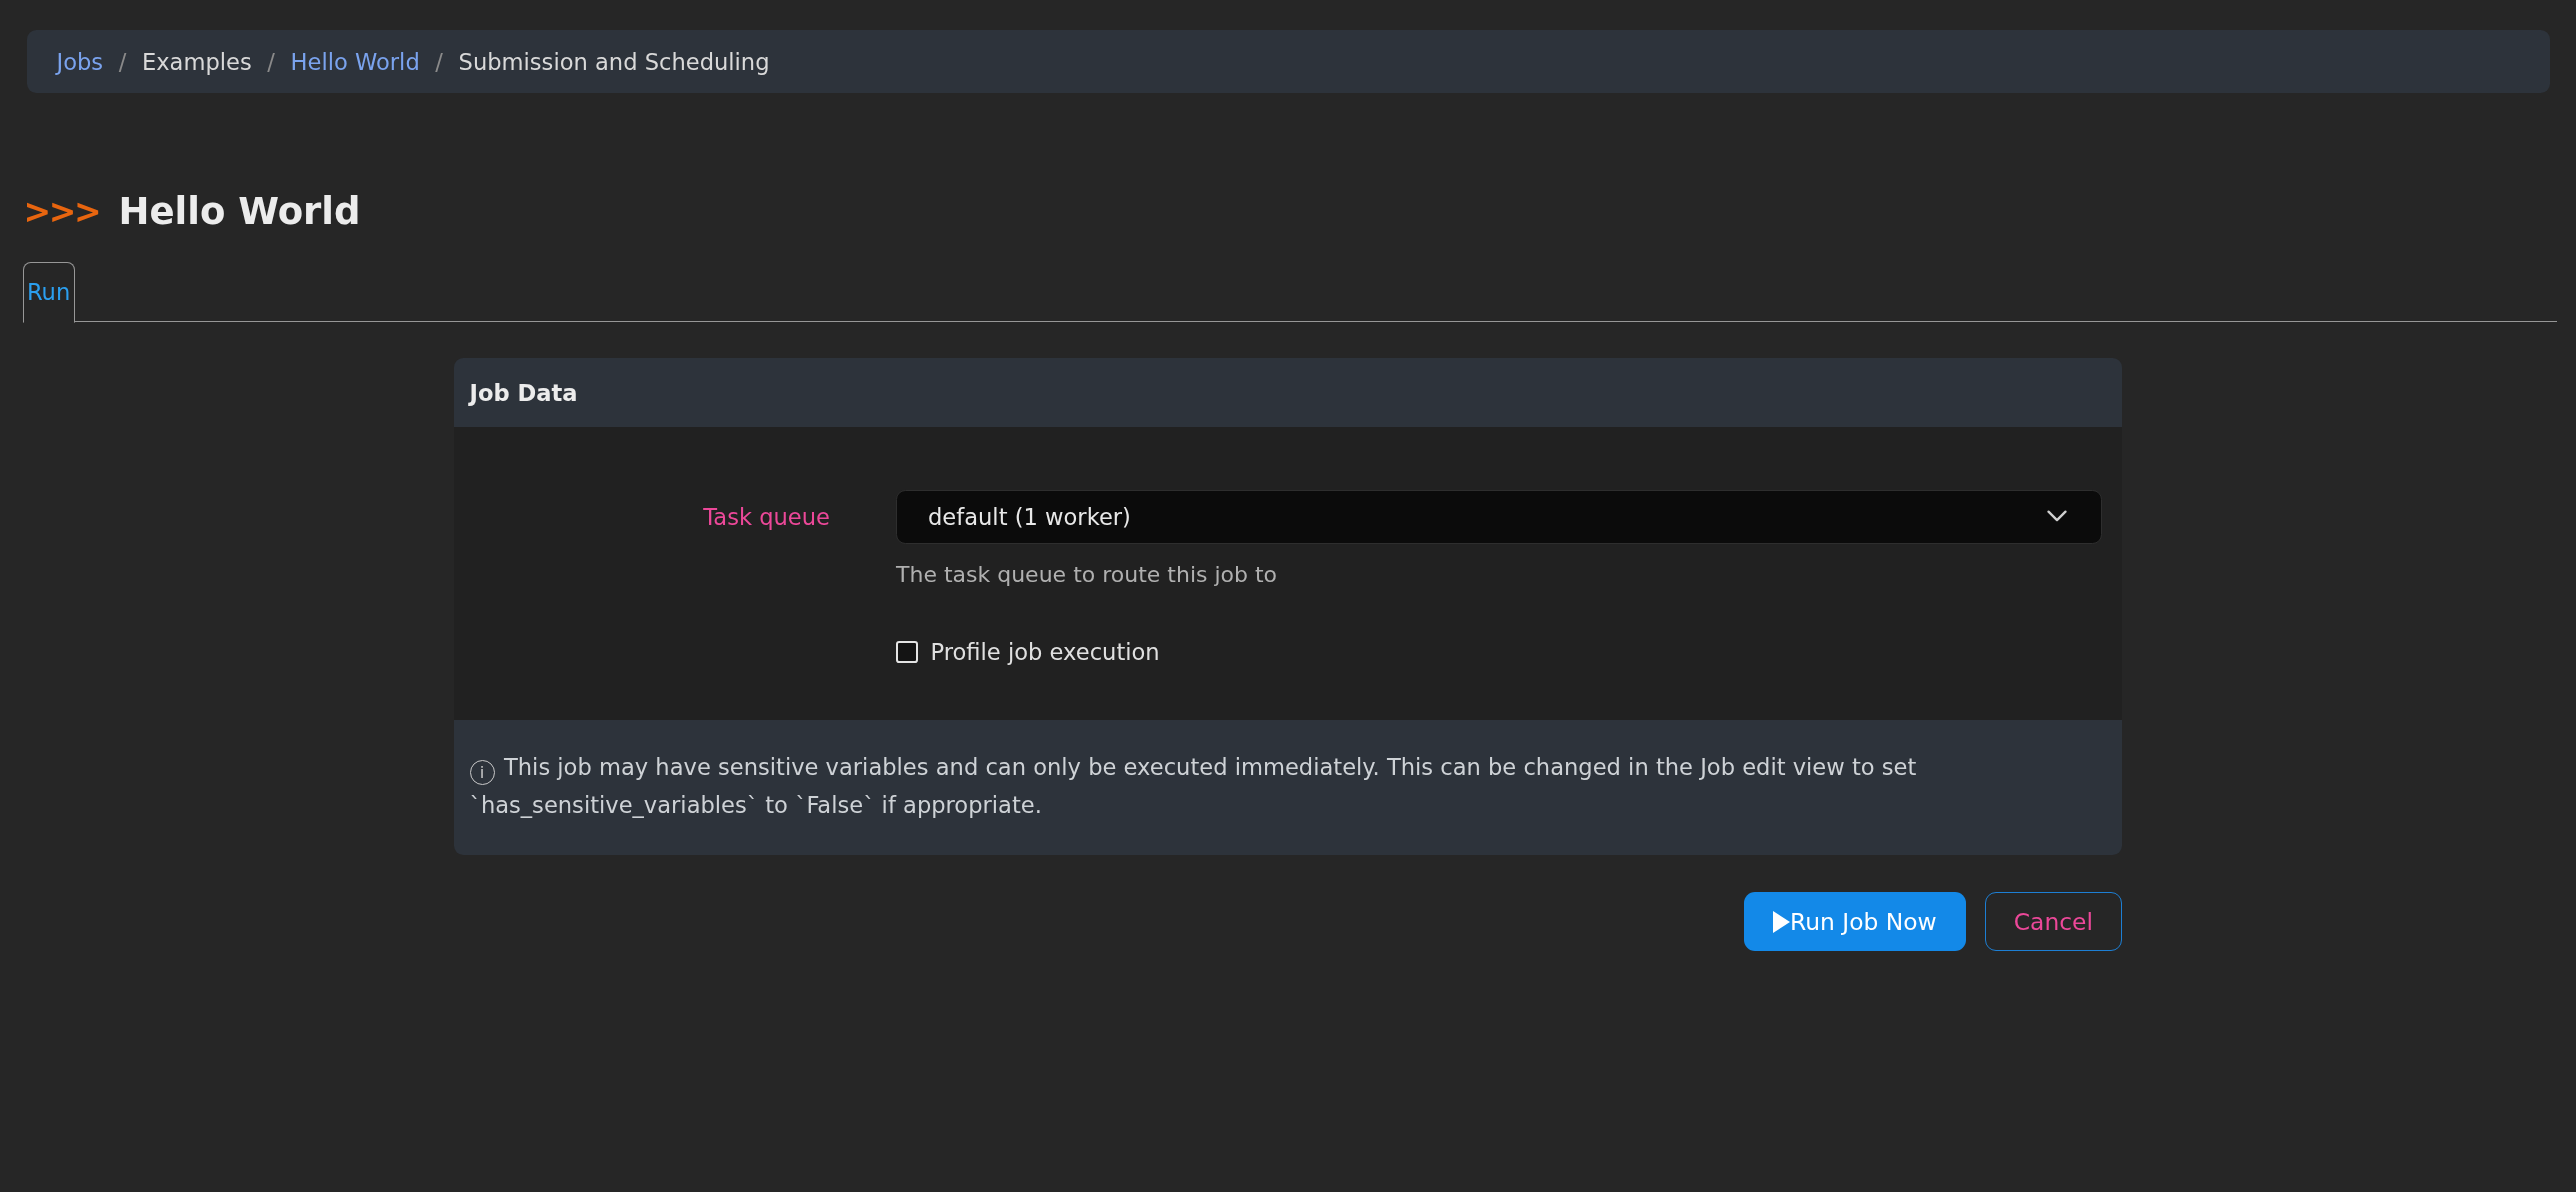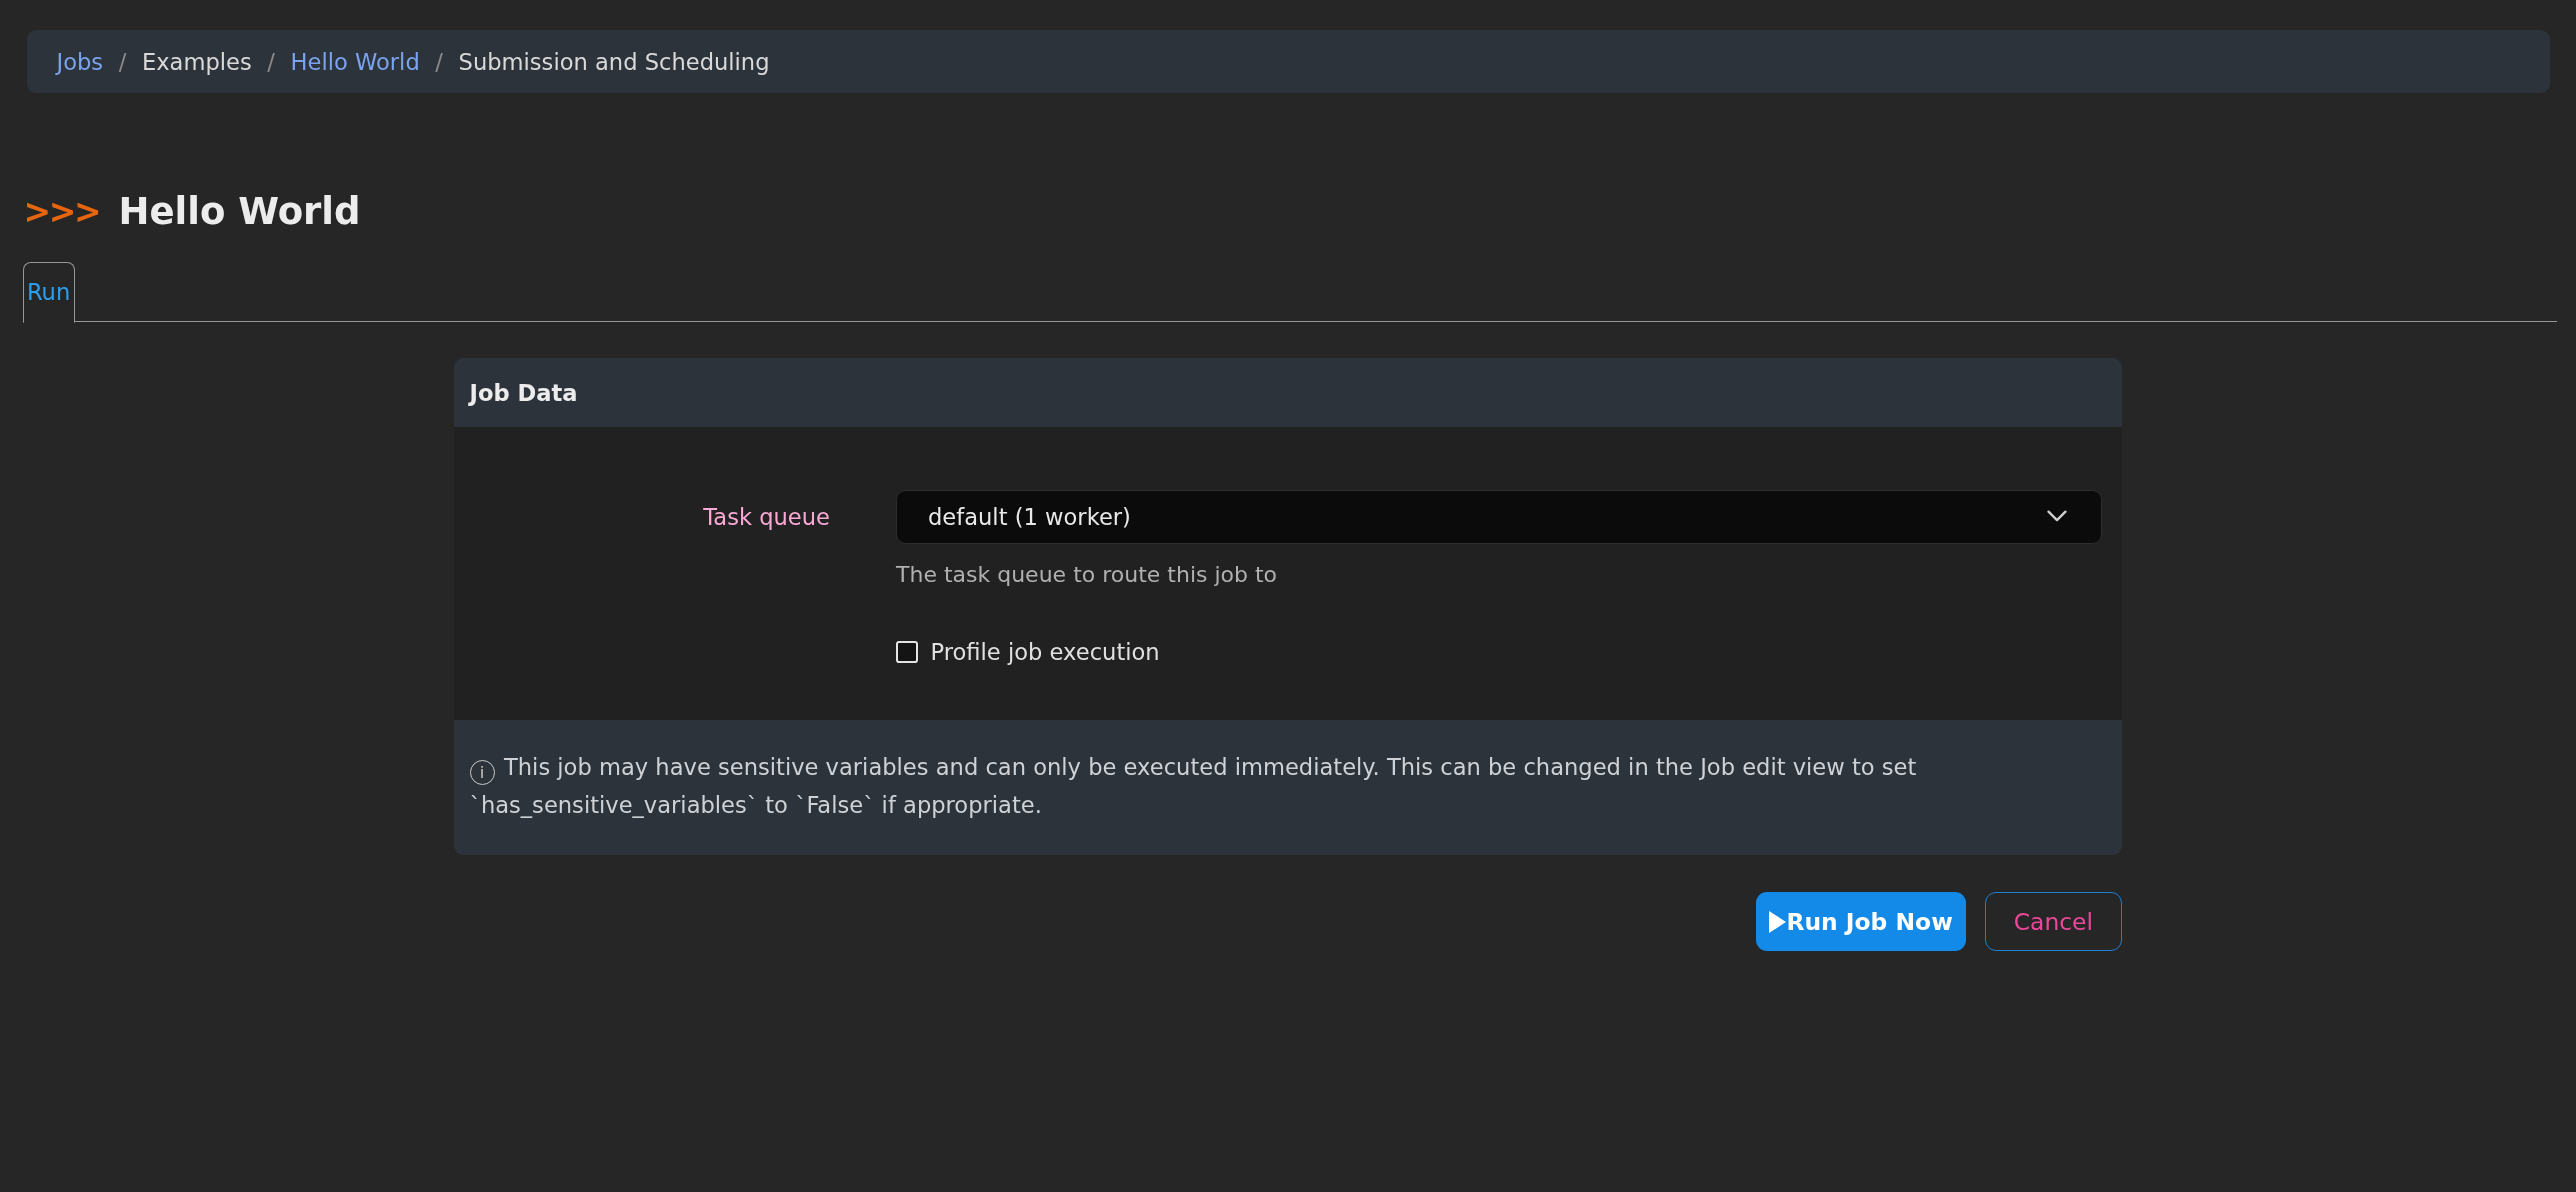--- a/index.html
+++ b/index.html
@@ -99,7 +99,7 @@
   }
   .form-label {
     text-align: right;
-    color: #f9a8d4;
+    color: #ec4899;
     font-size: 22.6px;
     align-self: center;
   }

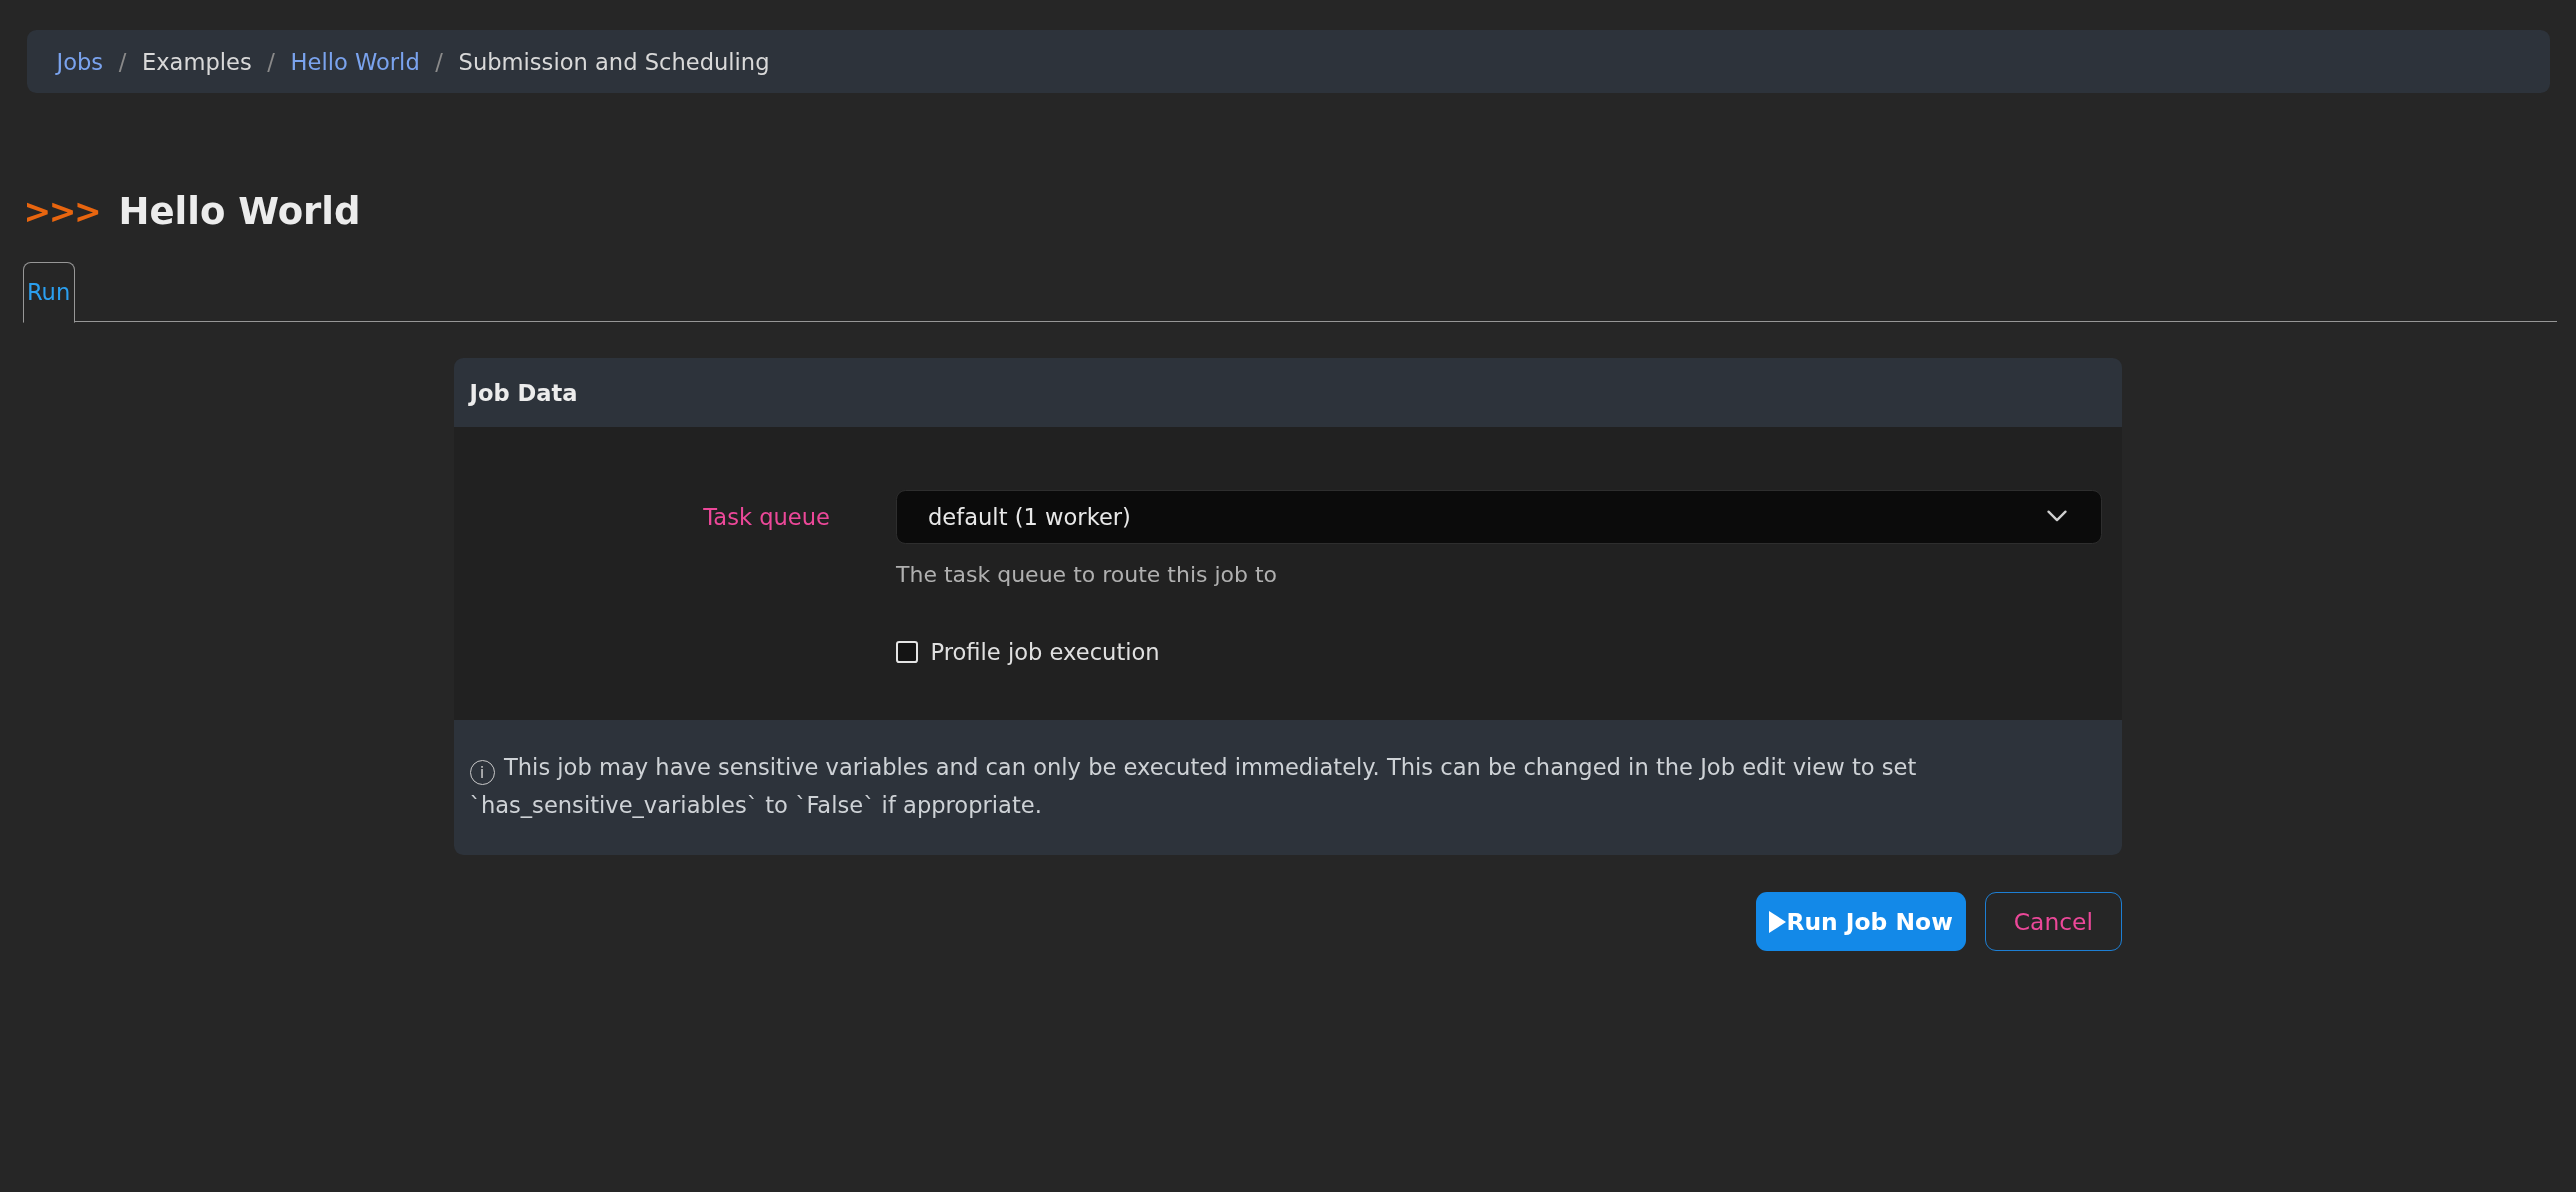--- a/index.html
+++ b/index.html
@@ -199,8 +199,8 @@
     background: #1389e8;
     border: none;
     color: #ffffff;
-    font-weight: bold;
-    padding: 0 13px;
+    font-weight: normal;
+    padding: 0 29px;
     gap: 0;
   }
   .play-icon {

